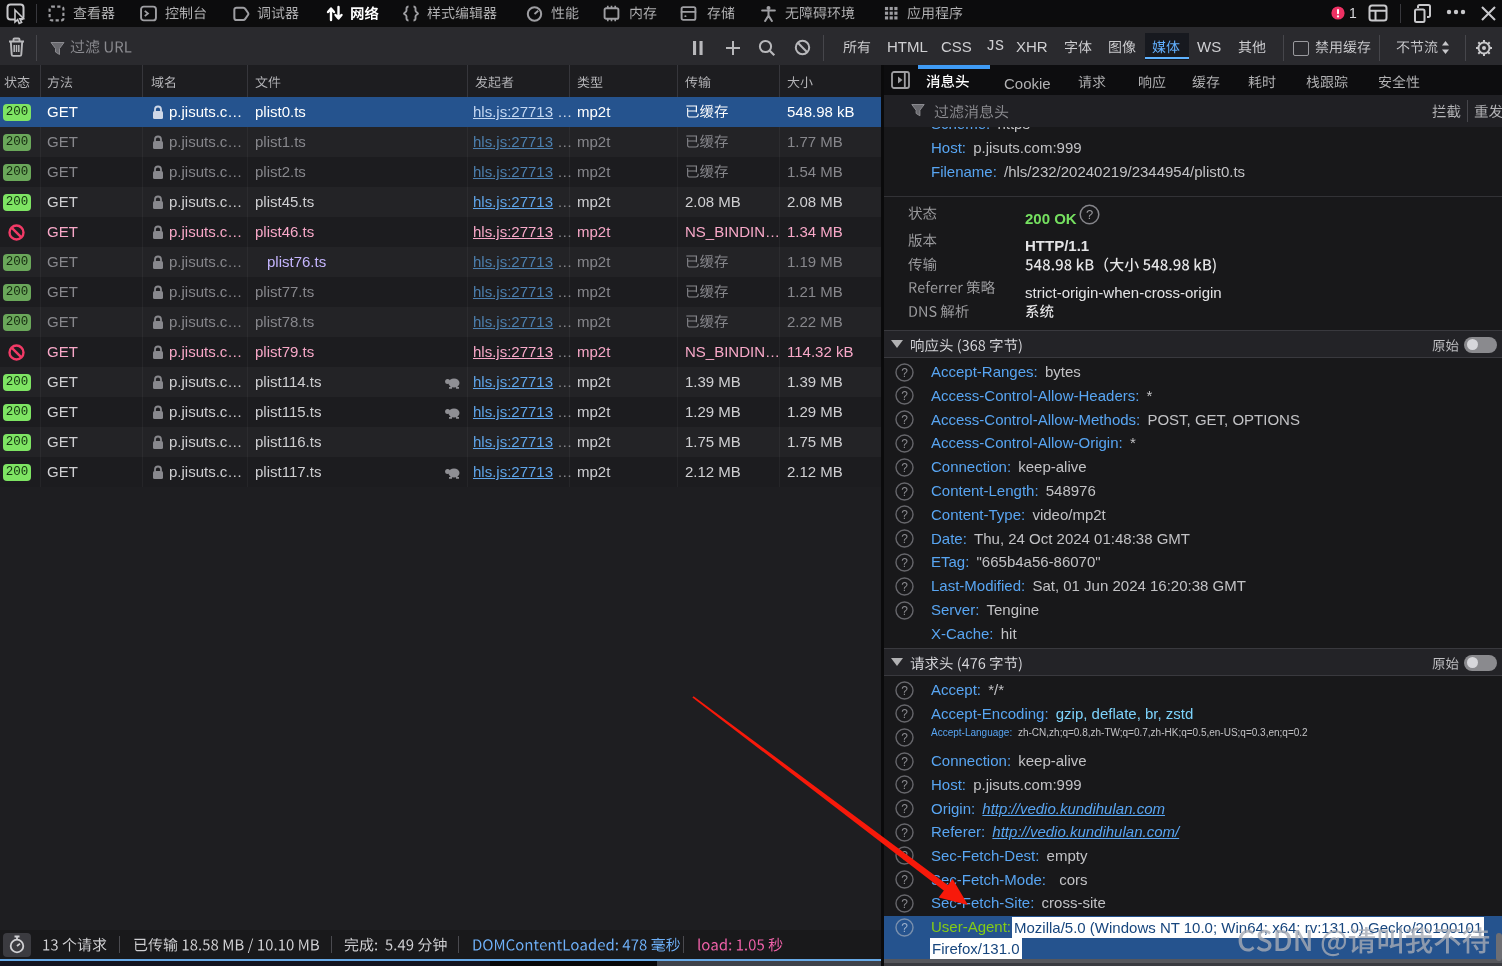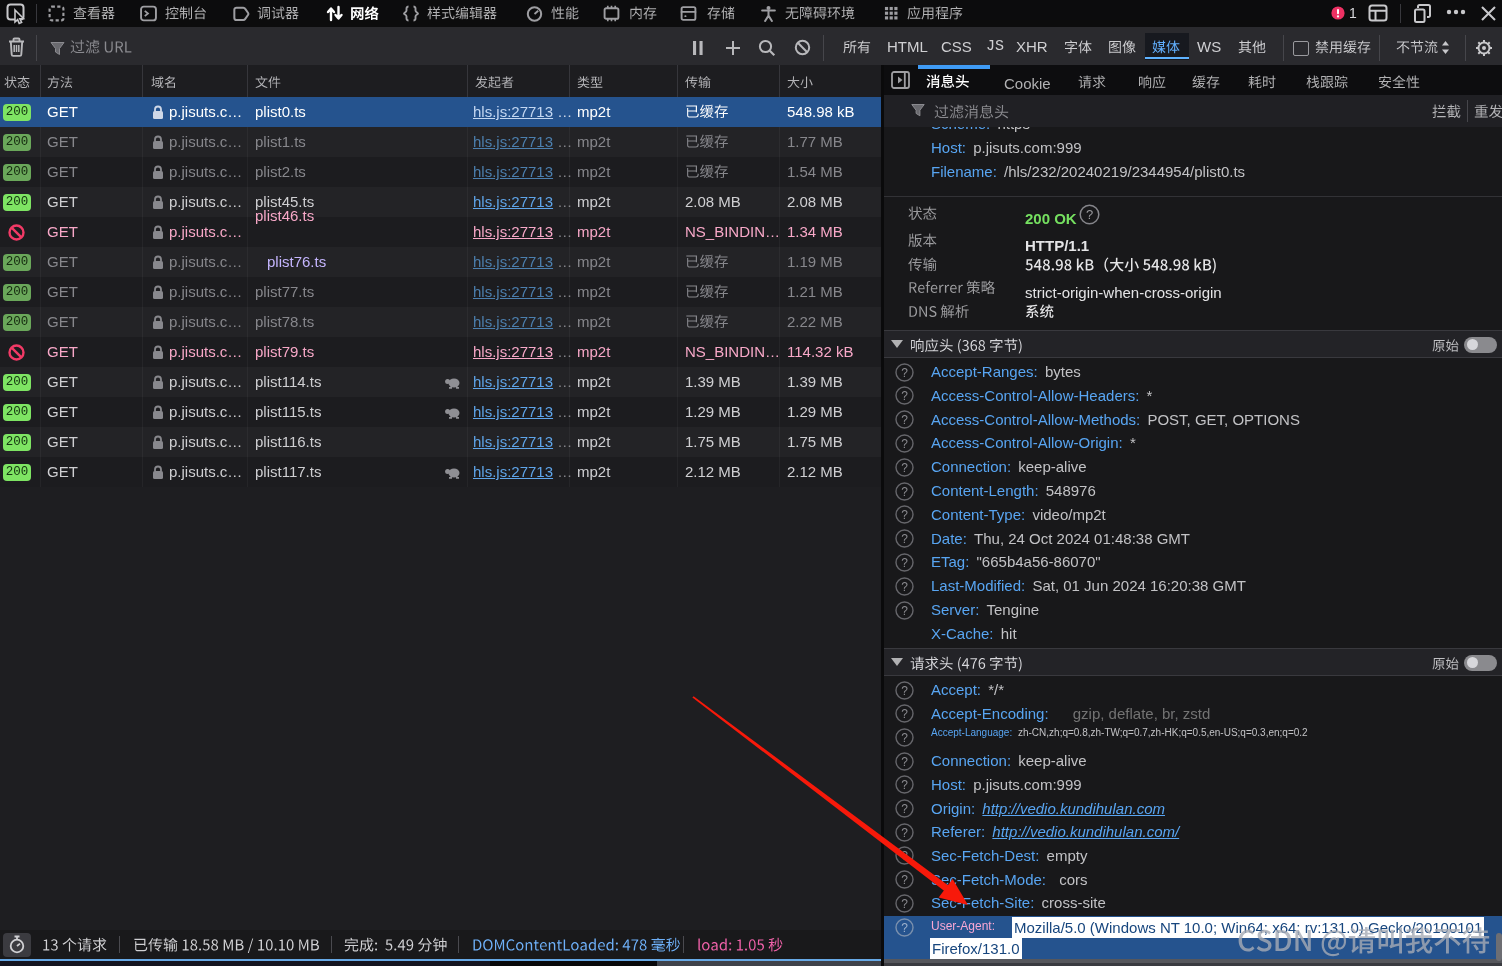--- a/index.html
+++ b/index.html
@@ -305,7 +305,7 @@
     <rect x="2" y="6" width="10" height="8" rx="1.5" fill="#88888d"></rect>
   </svg>
 <div class="a" style="left:169.0px;top:221.0px;font-size:15px;line-height:22px;color:#f8a8c8;white-space:nowrap;">p.jisuts.c…</div>
-<div class="a" style="left:255.0px;top:205px;font-size:15px;line-height:22px;color:#f8a8c8;white-space:nowrap;">plist46.ts</div>
+<div class="a" style="left:255.0px;top:221.0px;font-size:15px;line-height:22px;color:#f8a8c8;white-space:nowrap;">plist46.ts</div>
 <div class="a" style="left:473px;top:221px;font-size:15px;line-height:22px;color:#f8a8c8;white-space:nowrap"><span style="text-decoration:underline">hls.js:27713</span> <span style="color:#87878c">…</span></div>
 <div class="a" style="left:577.0px;top:221.0px;font-size:15px;line-height:22px;color:#f8a8c8;white-space:nowrap;">mp2t</div>
 <div class="a" style="left:685.0px;top:221.0px;font-size:15px;line-height:22px;color:#f8a8c8;white-space:nowrap;">NS_BINDIN…</div>

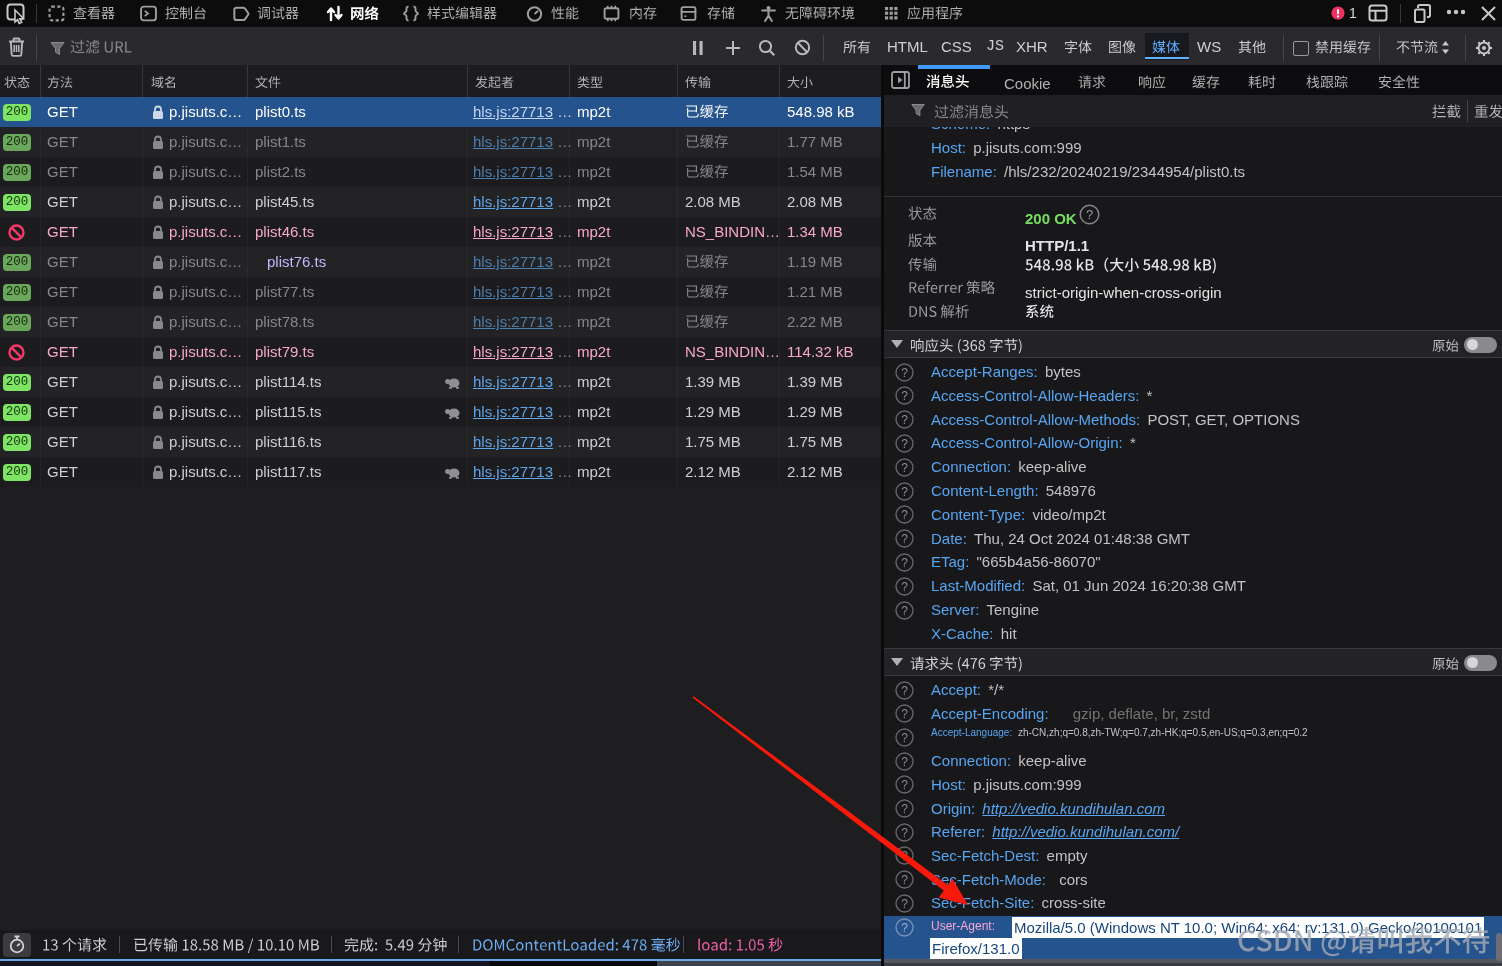--- a/index.html
+++ b/index.html
@@ -690,7 +690,7 @@
     <circle cx="9.5" cy="9.5" r="8.5" fill="none" stroke="#66666b" stroke-width="1.4"></circle>
     <text x="9.5" y="13.6" font-size="12" fill="#8a8a8f" text-anchor="middle" font-family="Liberation Sans">?</text>
   </svg>
-<div class="a" style="left:931px;top:702.7px;font-size:15px;line-height:22px;white-space:nowrap"><span style="color:#58a5f2">Accept-Encoding:</span> <span style="margin-left:20px;color:#737373">gzip, deflate, br, zstd</span></div>
+<div class="a" style="left:931px;top:702.7px;font-size:15px;line-height:22px;white-space:nowrap"><span style="color:#58a5f2">Accept-Encoding:</span> <span style="margin-left:3px;color:#7dd3fc">gzip, deflate, br, zstd</span></div>
 <svg class="a" style="left:895px;top:727.9px" width="19" height="19" viewBox="0 0 19 19">
     <circle cx="9.5" cy="9.5" r="8.5" fill="none" stroke="#66666b" stroke-width="1.4"></circle>
     <text x="9.5" y="13.6" font-size="12" fill="#8a8a8f" text-anchor="middle" font-family="Liberation Sans">?</text>

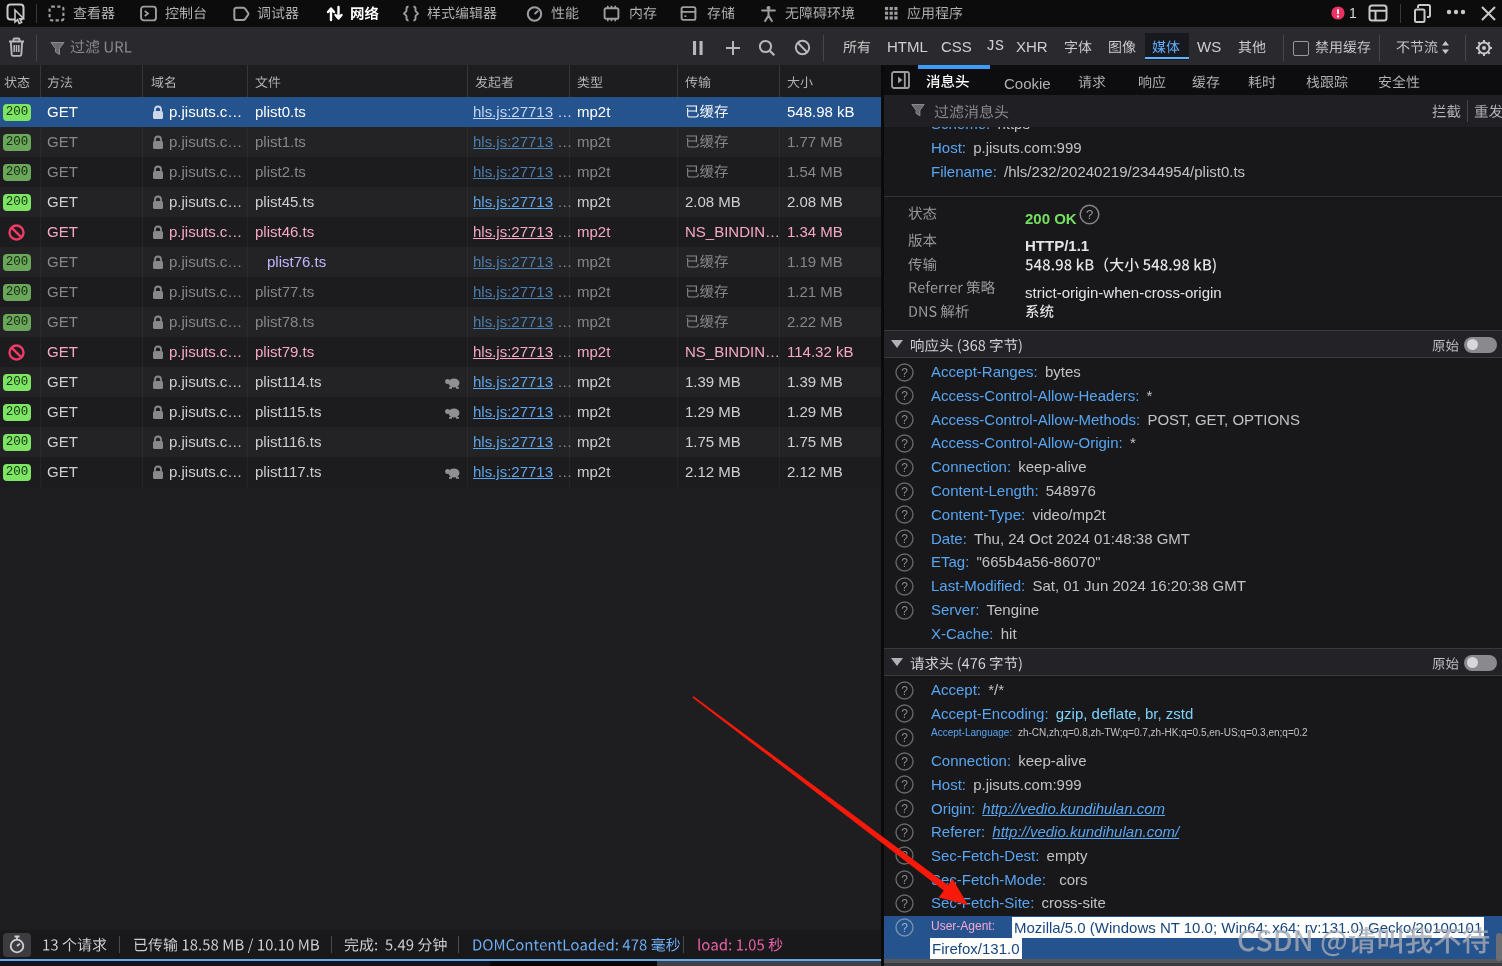--- a/index.html
+++ b/index.html
@@ -736,7 +736,7 @@
     <circle cx="9.5" cy="9.5" r="8.5" fill="none" stroke="#7a90ad" stroke-width="1.4"></circle>
     <text x="9.5" y="13.6" font-size="12" fill="#9db1cc" text-anchor="middle" font-family="Liberation Sans">?</text>
   </svg>
-<div class="a" style="left:931px;top:916px;font-size:12px;line-height:21.5px;color:#f9a8d4;white-space:nowrap">User-Agent:</div>
+<div class="a" style="left:931px;top:916px;font-size:15px;line-height:21.5px;color:#84cc16;white-space:nowrap">User-Agent:</div>
 <div class="a" style="left:1012px;top:917px;font-size:15px;line-height:21px;background:#ffffff;color:#17467e;white-space:nowrap;padding:0 2px">Mozilla/5.0 (Windows NT 10.0; Win64; x64; rv:131.0) Gecko/20100101</div>
 <div class="a" style="left:930px;top:938px;font-size:15px;line-height:21px;background:#ffffff;color:#17467e;white-space:nowrap;padding:0 2px">Firefox/131.0</div>
 <div class="a" style="left:884.0px;top:959.0px;width:618.0px;height:4.0px;background:#56575c"></div>

